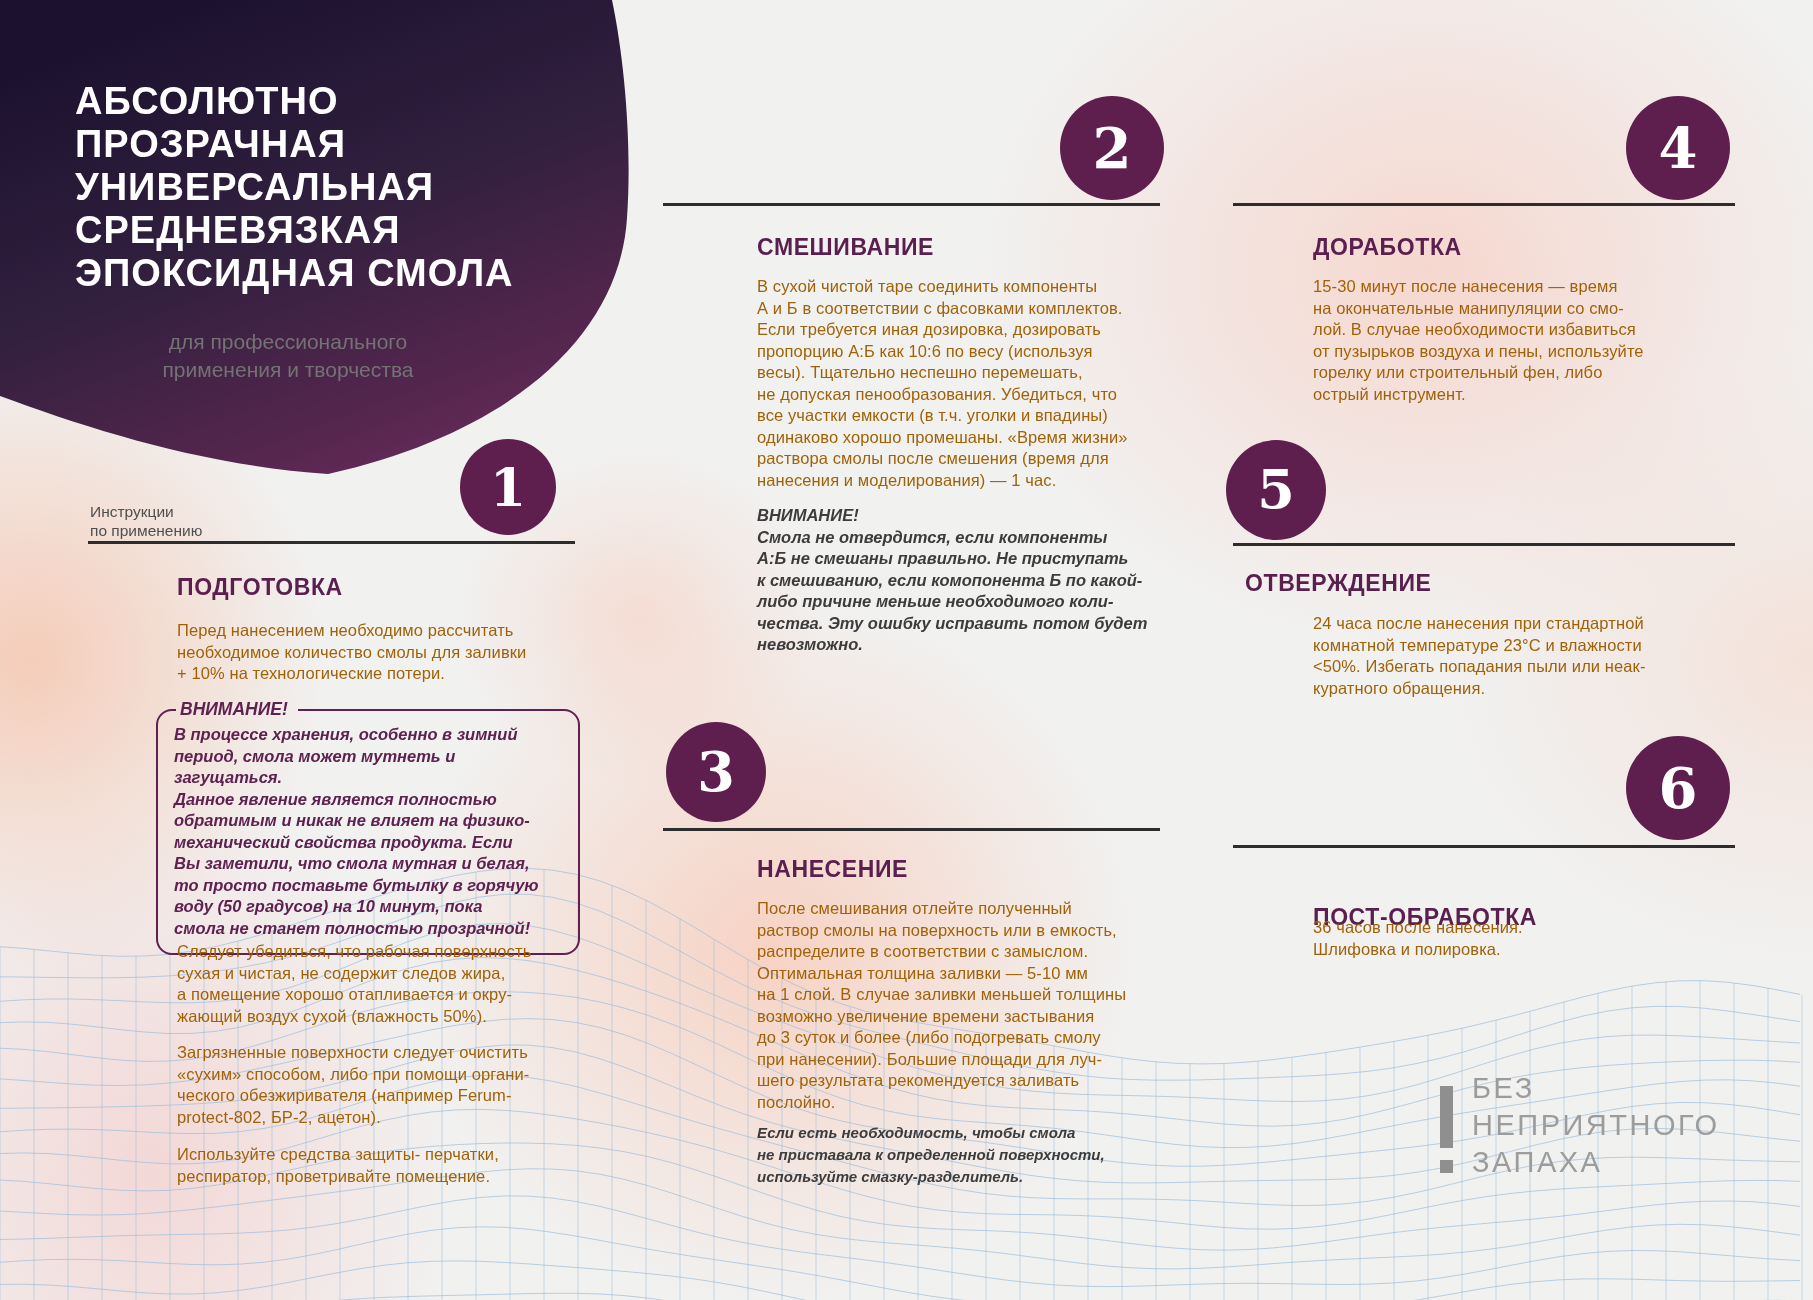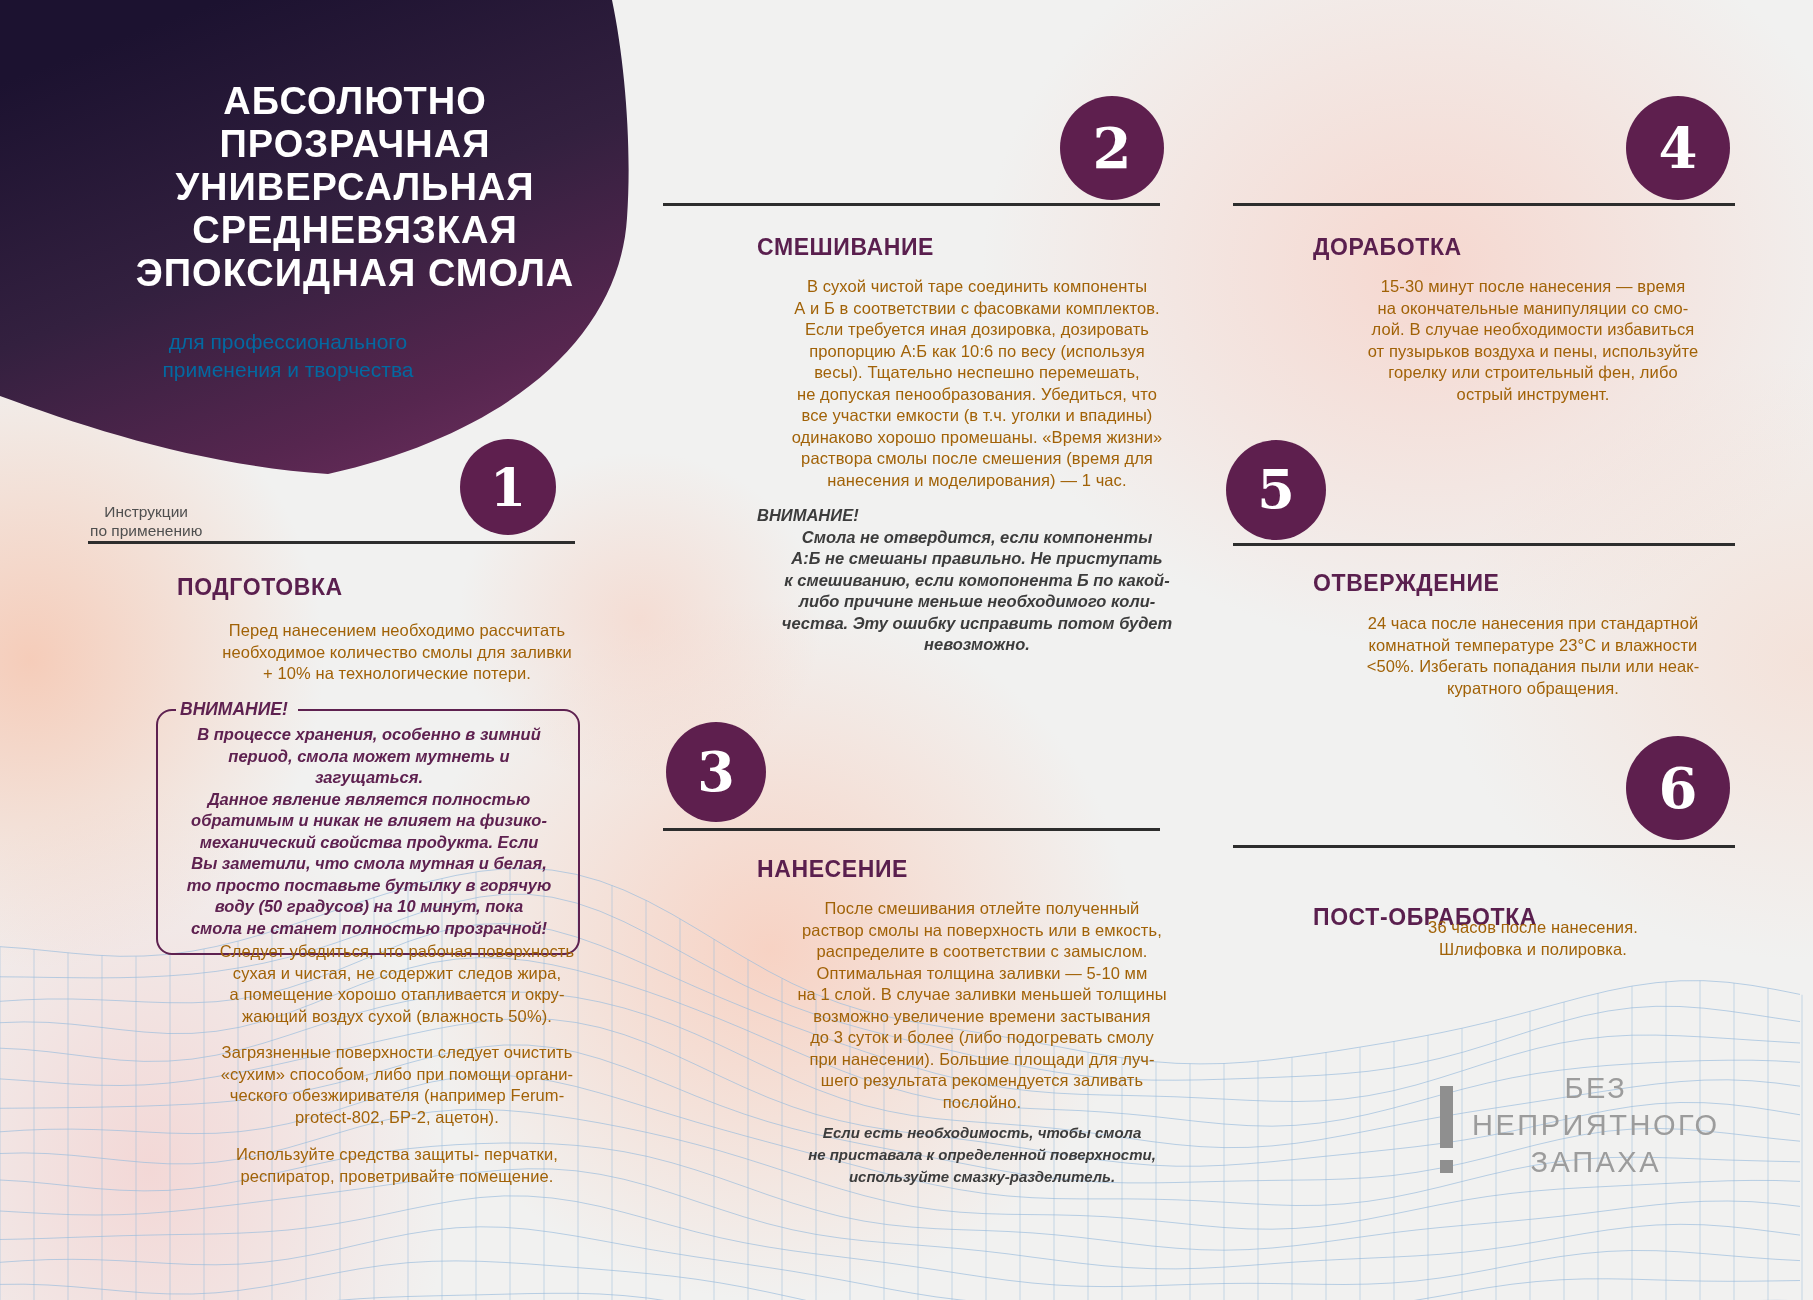--- a/index.html
+++ b/index.html
@@ -6,7 +6,7 @@
   .page{position:relative;width:1813px;height:1300px;overflow:hidden;
         font-family:"Liberation Sans",sans-serif;background:#f1f1f0;}
   .abs{position:absolute;}
-  .pre{white-space:pre-line;text-align:center;}
+  .pre{white-space:pre-line;}
   .bg{left:0;top:0;width:1813px;height:1300px;
       background:
         radial-gradient(420px 440px at 30px 660px,  rgba(246,198,176,.85), rgba(246,198,176,0) 70%),

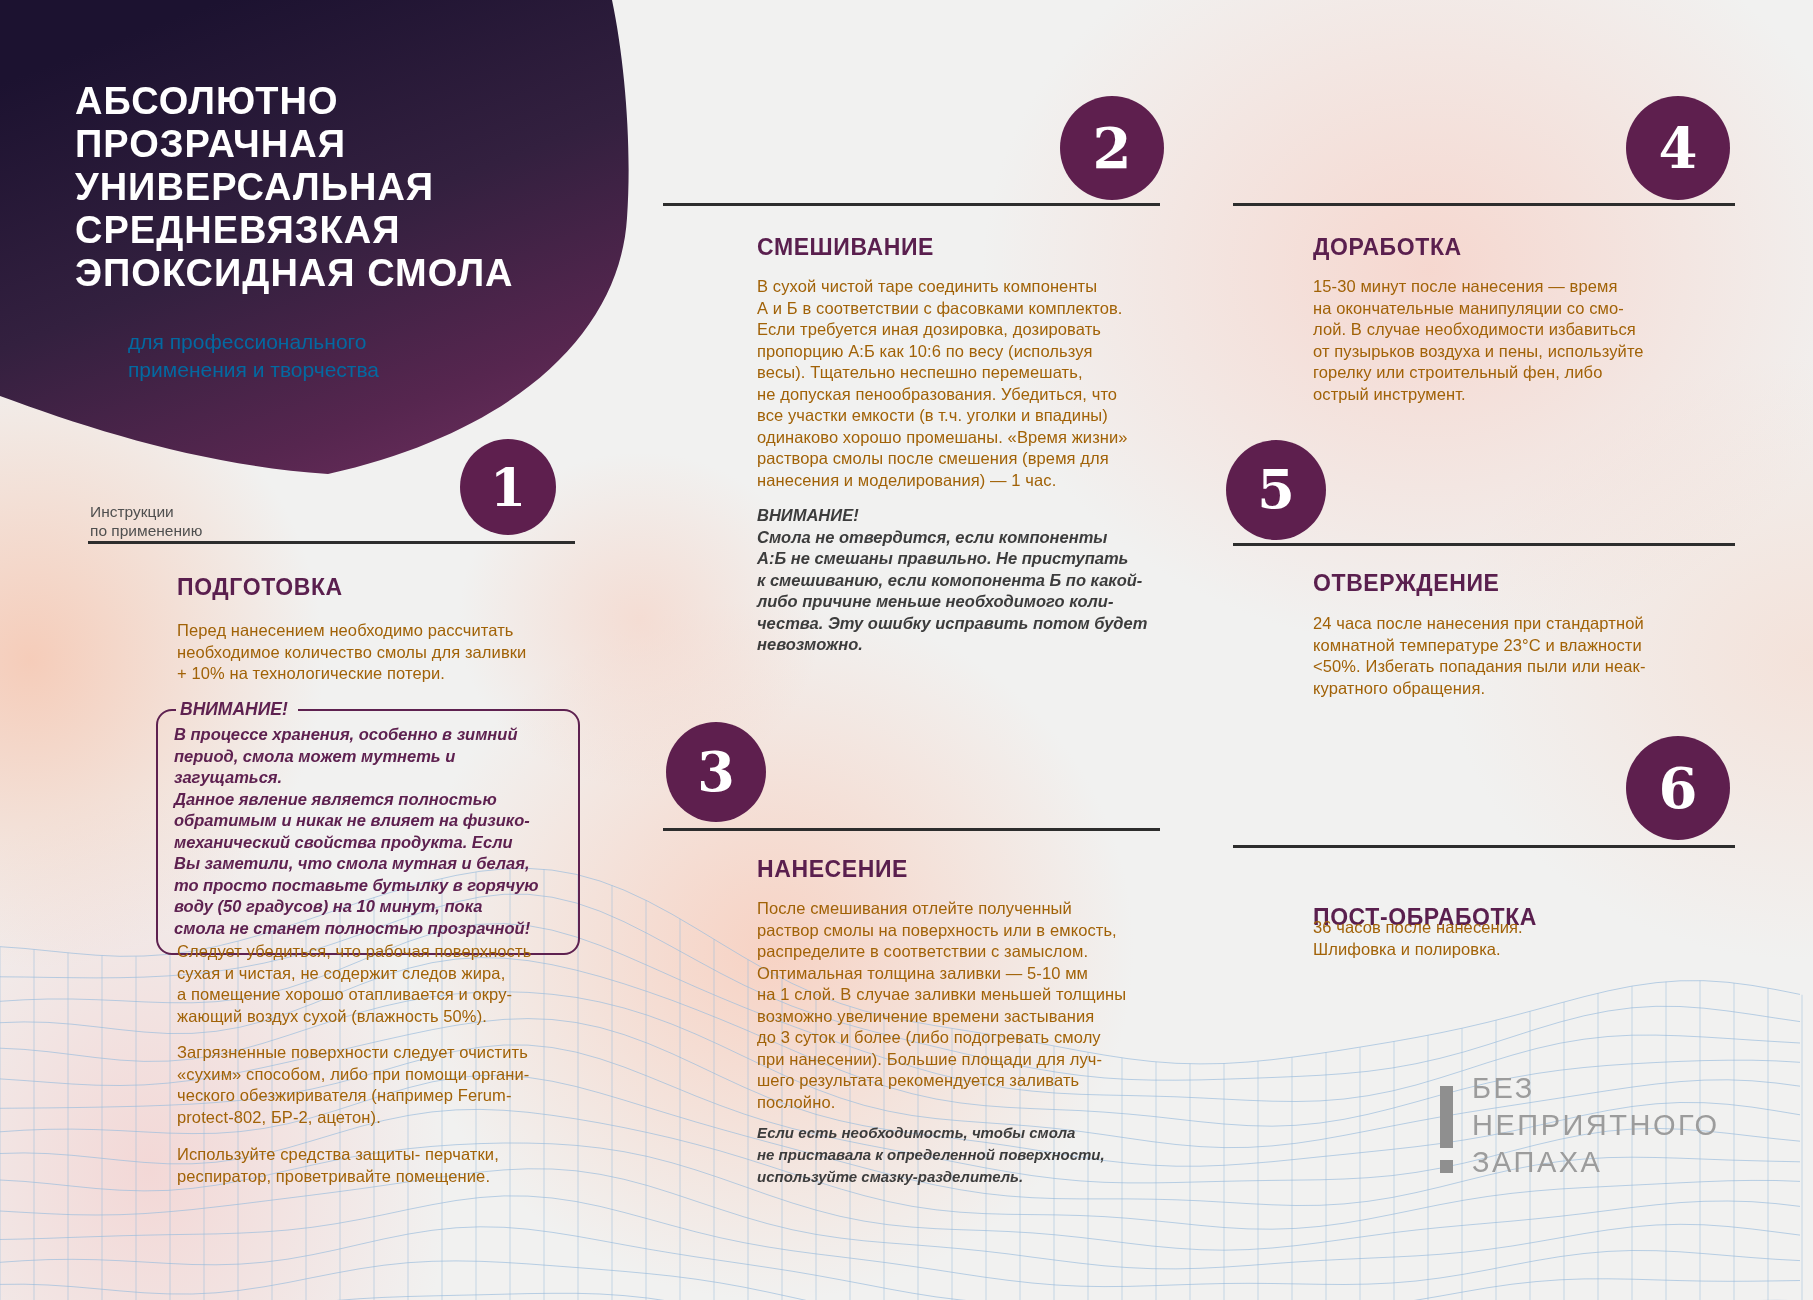--- a/index.html
+++ b/index.html
@@ -18,7 +18,7 @@
         #f1f1f0;}
   .hero-title{left:75px;top:80px;width:560px;color:#ffffff;font-weight:bold;
               font-size:38px;line-height:43px;letter-spacing:1px;}
-  .hero-subtitle{left:128px;top:328px;width:320px;color:#0369a1;
+  .hero-subtitle{left:128px;top:328px;width:320px;text-align:center;color:#737373;
                  font-size:21px;line-height:28px;font-weight:normal;}
   .side-label{left:90px;top:502px;color:#4f4f4f;font-size:15.5px;line-height:19px;}
   .rule{height:3px;background:#2d2d2d;}

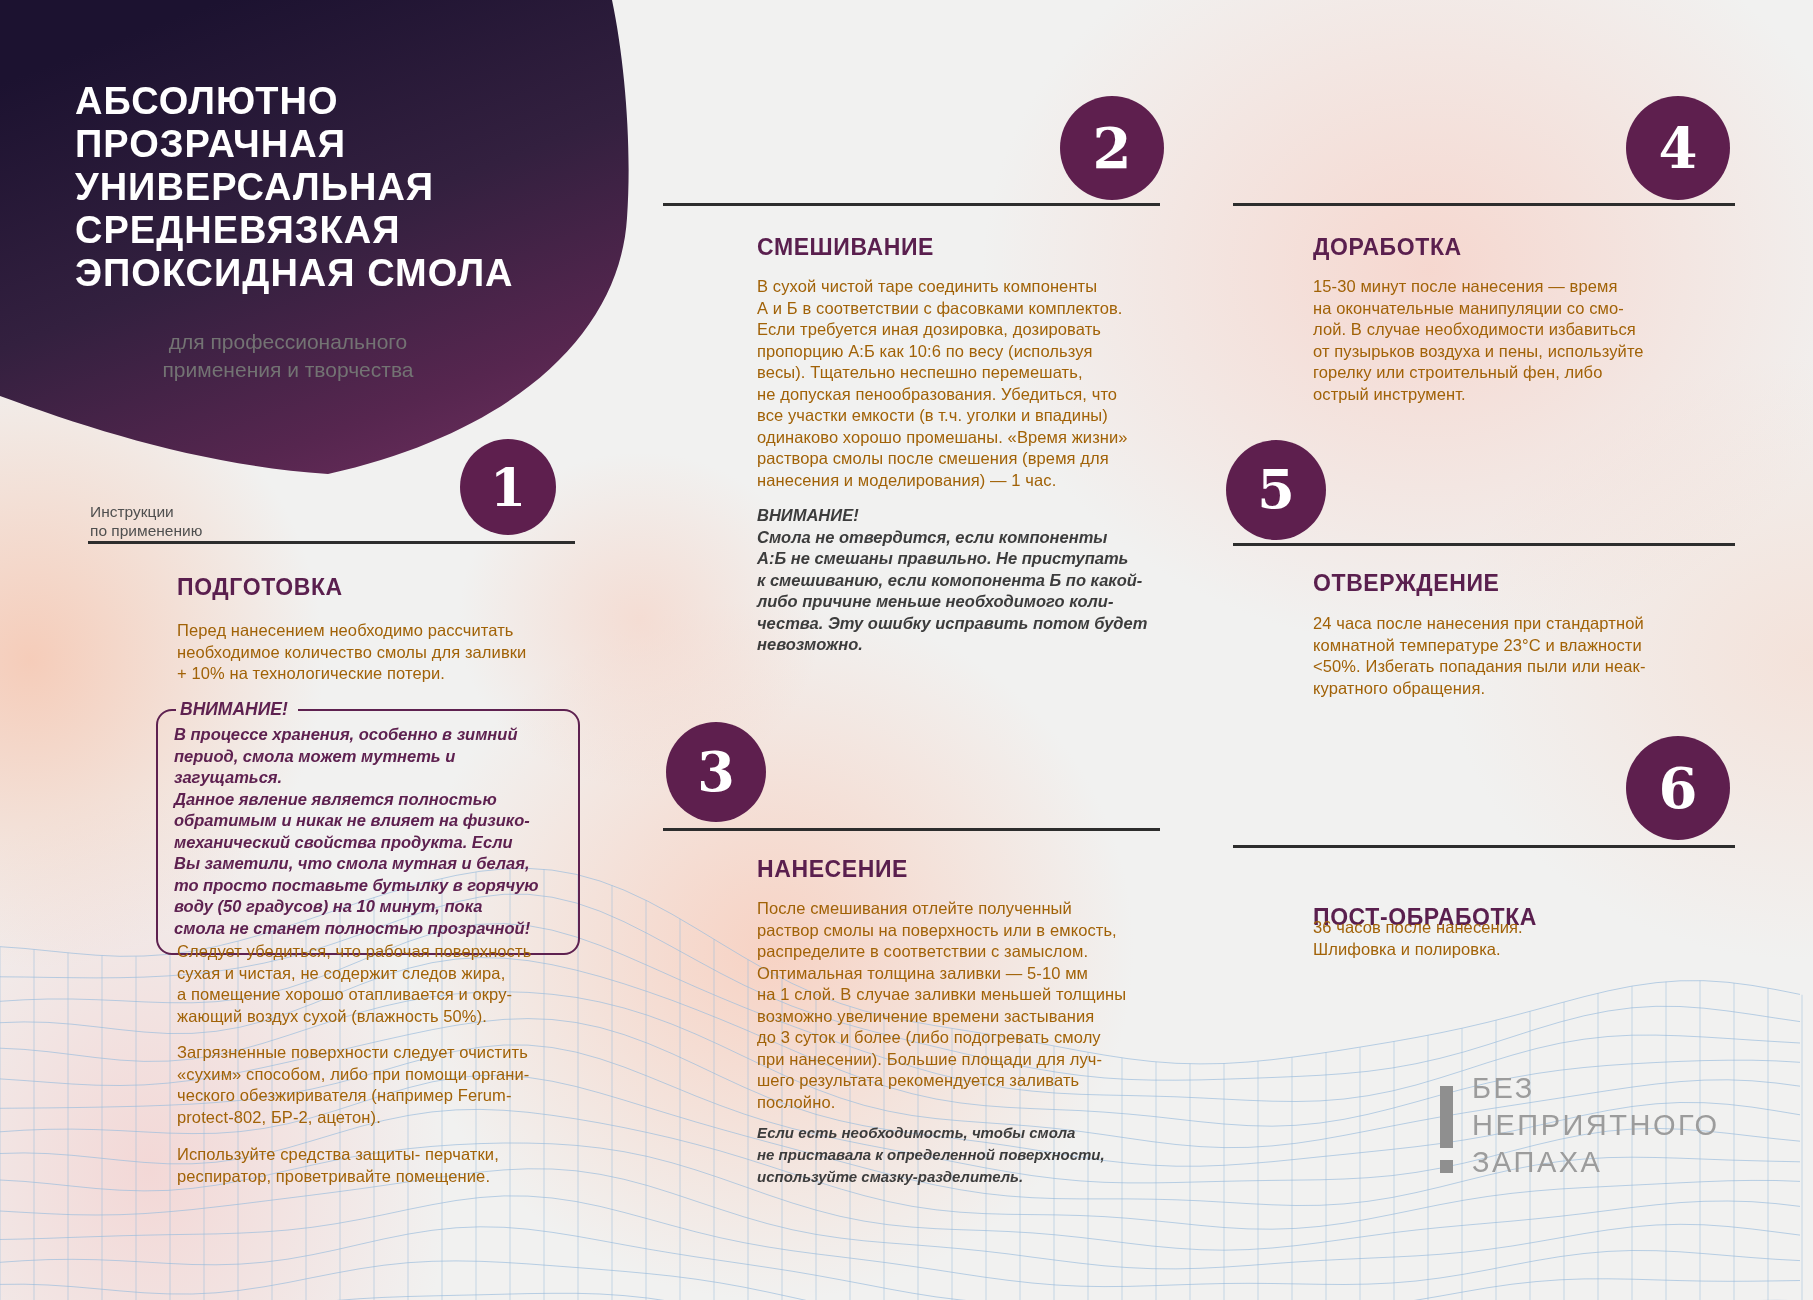--- a/index.html
+++ b/index.html
@@ -240,7 +240,7 @@
 горелку или строительный фен, либо
 острый инструмент.</div>
 
-  <div class="abs h-step" style="left:1313px;top:570px">ОТВЕРЖДЕНИЕ</div>
+  <div class="abs h-step" style="left:1245px;top:570px">ОТВЕРЖДЕНИЕ</div>
   <div class="abs pre body-text" style="left:1313px;top:613px;width:440px">24 часа после нанесения при стандартной
 комнатной температуре 23°C и влажности
 &lt;50%. Избегать попадания пыли или неак-

